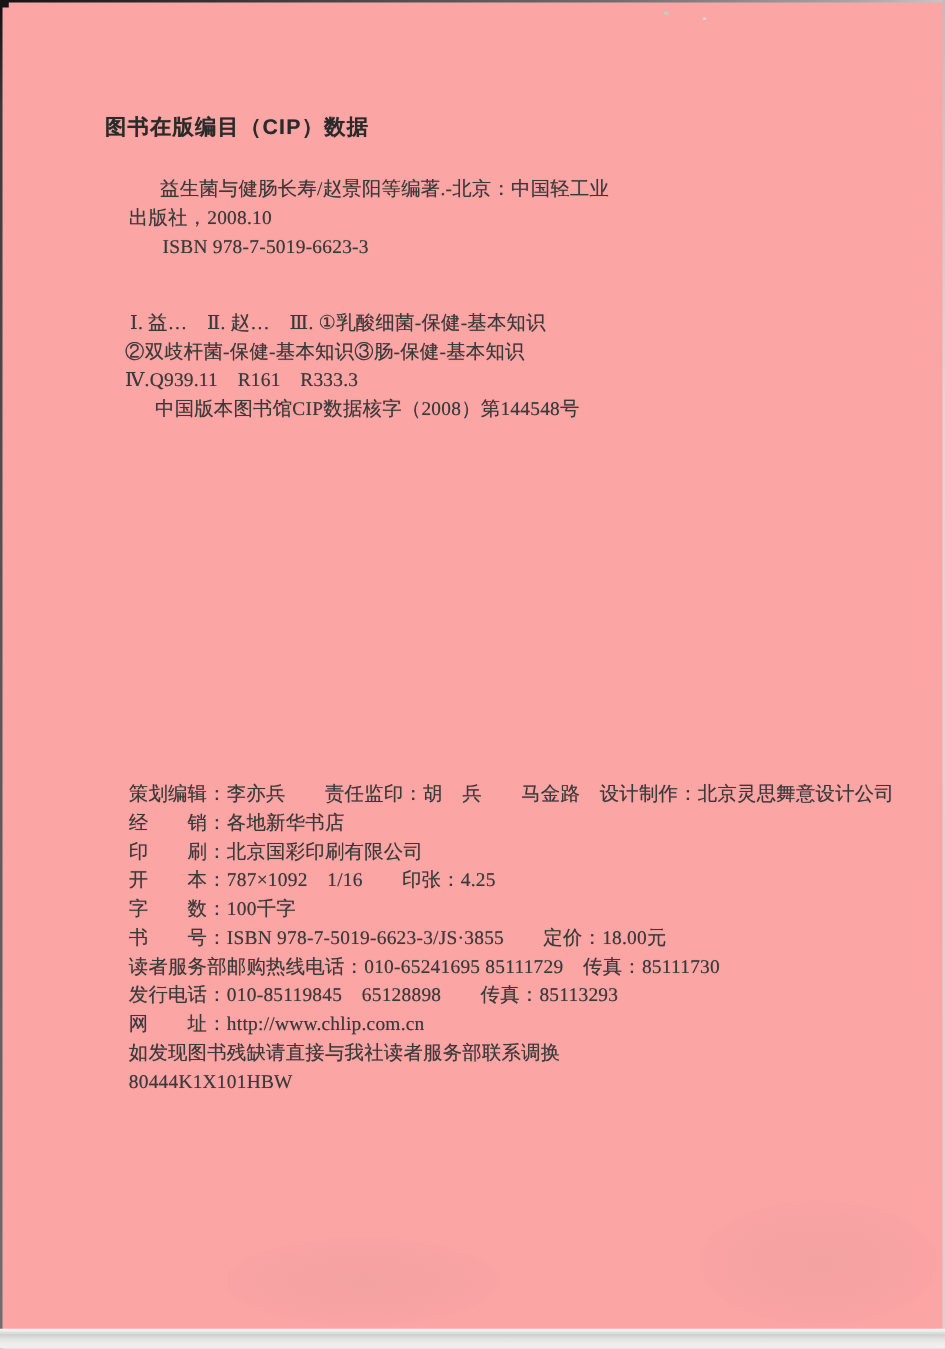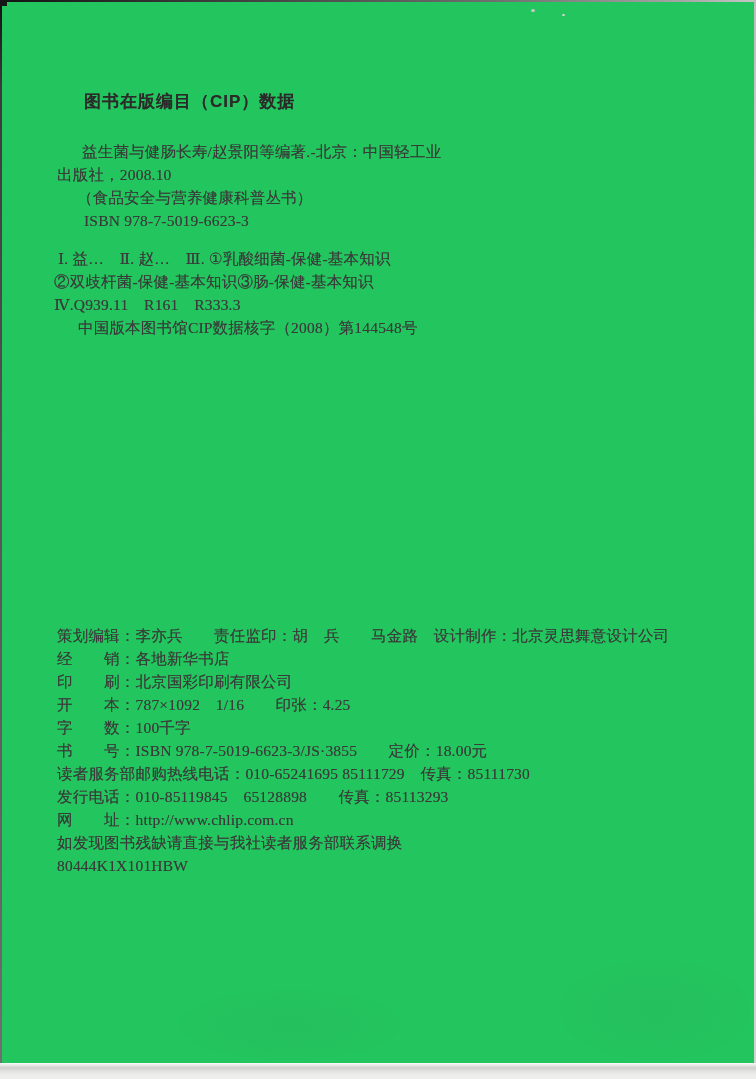--- a/index.html
+++ b/index.html
@@ -6,7 +6,7 @@
   .page {
     position:relative;
     width:756px; height:1079px;
-    background:#22c55e;
+    background:#fca5a5;
     overflow:hidden;
     font-family:"Liberation Serif","DejaVu Serif",serif;
     color:#3a3a3a;

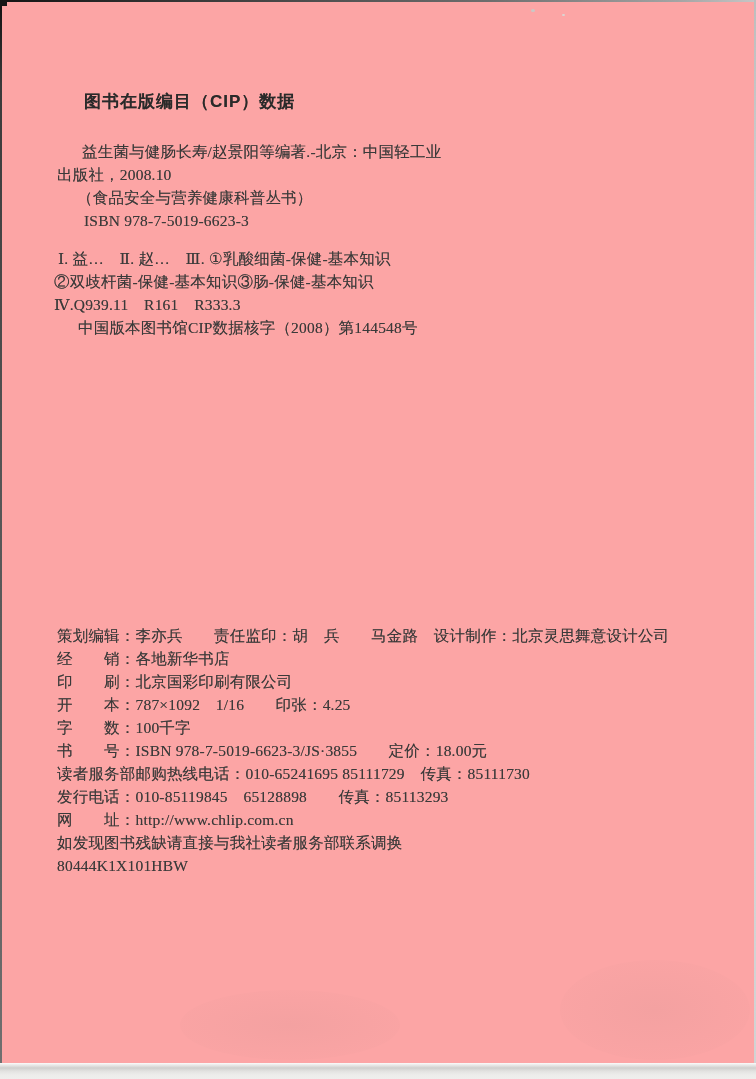--- a/index.html
+++ b/index.html
@@ -38,7 +38,7 @@
   .cip-desc  { position:absolute; left:57px; top:140px; }
   .cip-class { position:absolute; left:54px; top:247px; }
   .colophon  { position:absolute; left:57px; top:624px; }
-  .line { height:23px; line-height:23px; font-size:15.5px; letter-spacing:0.2px; }
+  .line { height:23px; line-height:23px; font-size:15.5px; letter-spacing:0.2px;margin-left:46px; }
   .ind25 { padding-left:25px; }
   .ind20 { padding-left:20px; }
   .ind27 { padding-left:27px; }

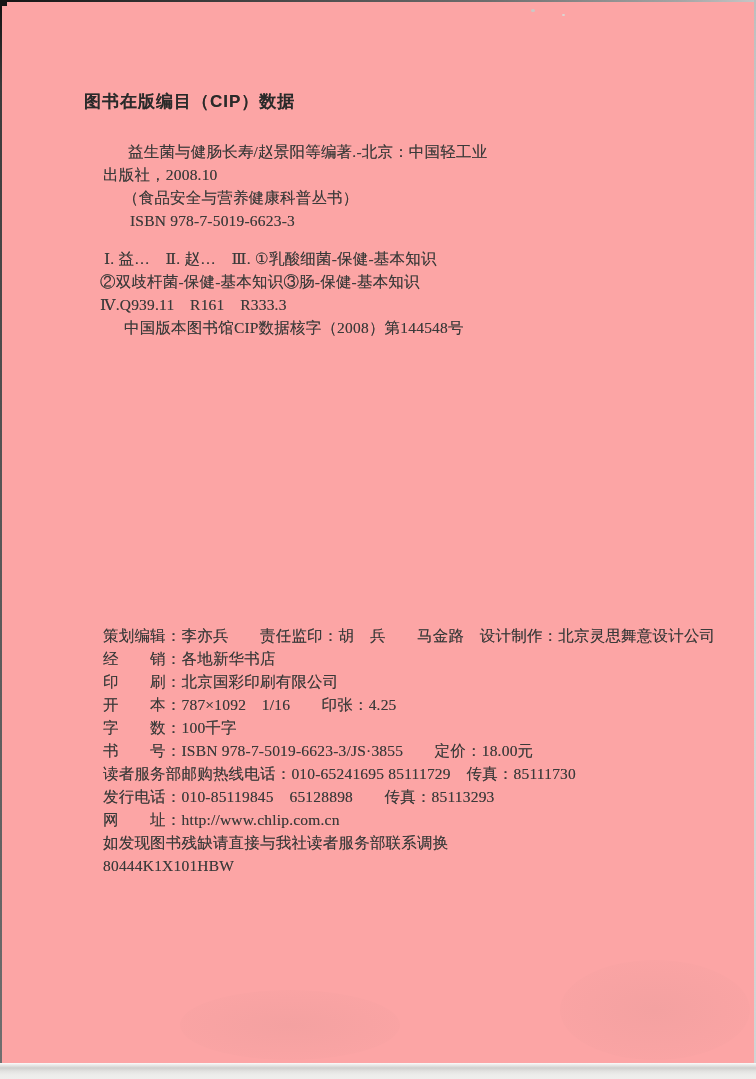--- a/index.html
+++ b/index.html
@@ -65,7 +65,6 @@
   <div class="cip-desc">
     <div class="line txt ind25">益生菌与健肠长寿/赵景阳等编著.-北京：中国轻工业</div>
     <div class="line txt">出版社，2008.10</div>
-    <div class="line txt ind20">（食品安全与营养健康科普丛书）</div>
     <div class="line txt ind27">ISBN 978-7-5019-6623-3</div>
   </div>
 

